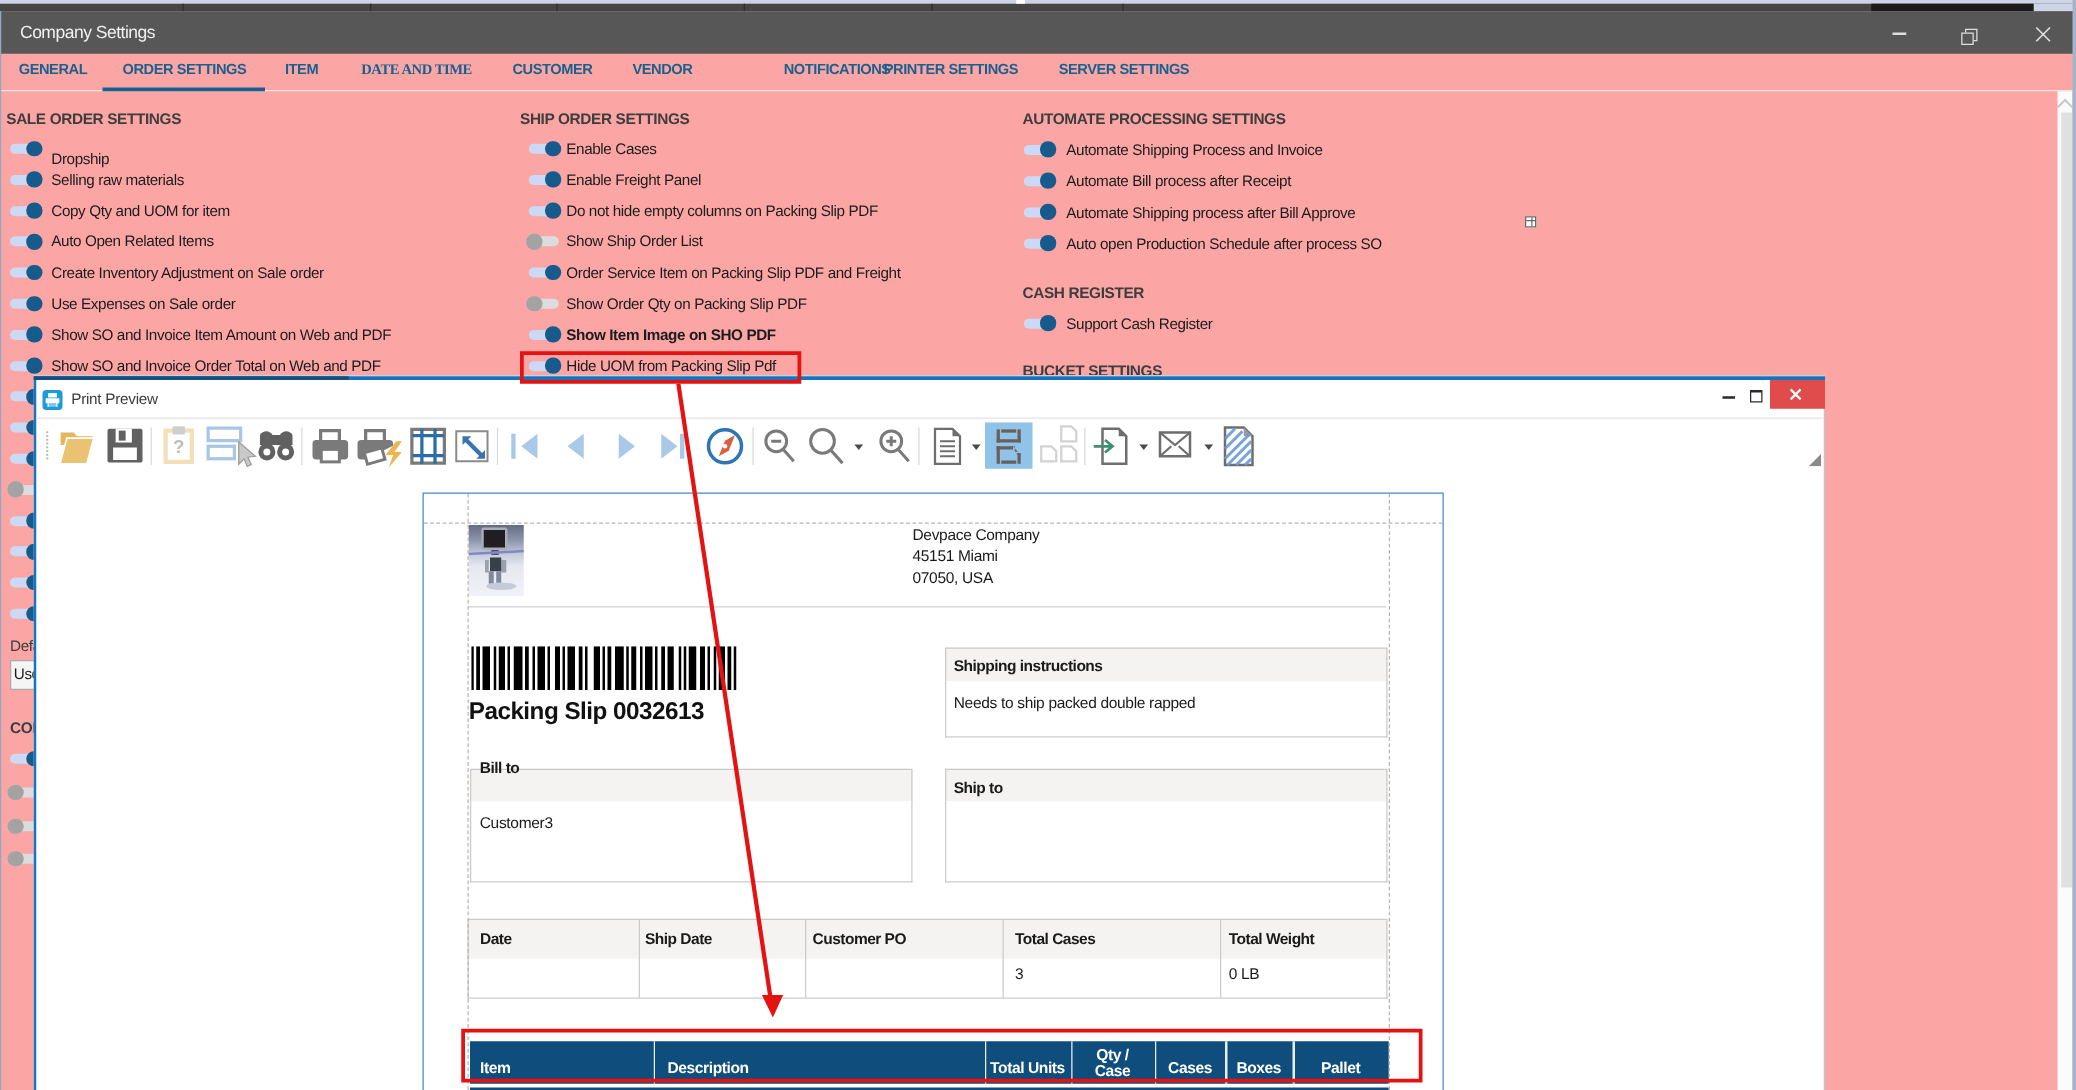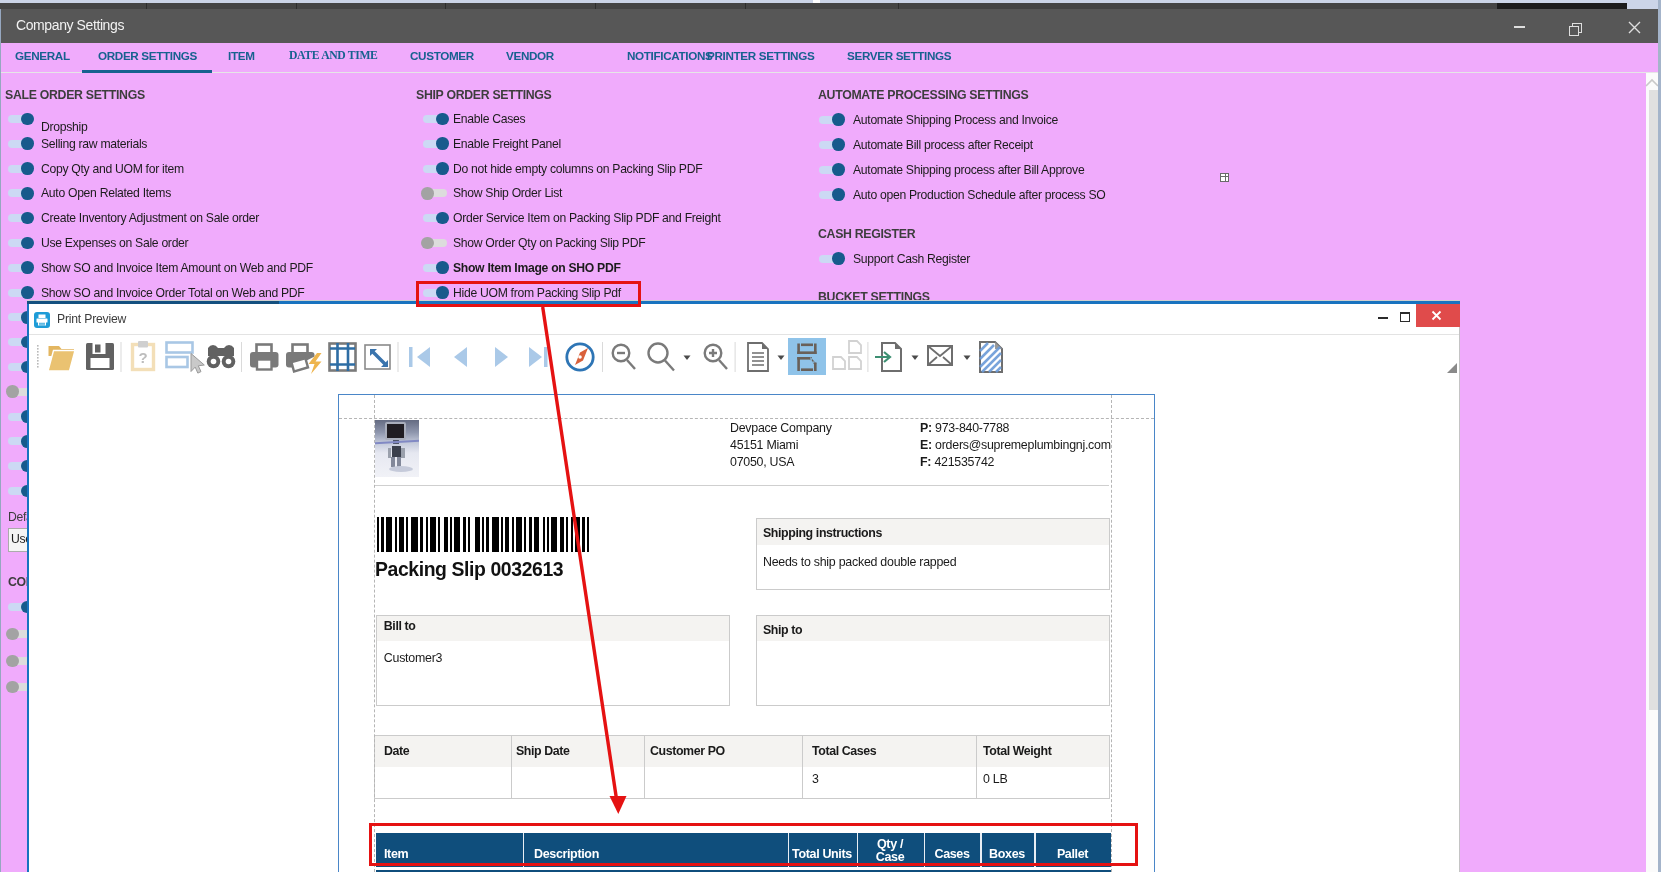--- a/index.html
+++ b/index.html
@@ -4,7 +4,7 @@
 <style>
   html,body{margin:0;padding:0;}
   body{font-family:"Liberation Sans",sans-serif;}
-  #root{position:relative;width:1661px;height:872px;background:#f0abfc;overflow:hidden;}
+  #root{position:relative;width:1661px;height:872px;background:#fca5a5;overflow:hidden;}
   .abs{position:absolute;}
   .lbl{position:absolute;font-size:12.2px;color:#1c1c1c;white-space:nowrap;letter-spacing:-0.3px;}
   .hdr{position:absolute;font-size:12.3px;font-weight:bold;color:#3d3d3d;white-space:nowrap;letter-spacing:-0.3px;}

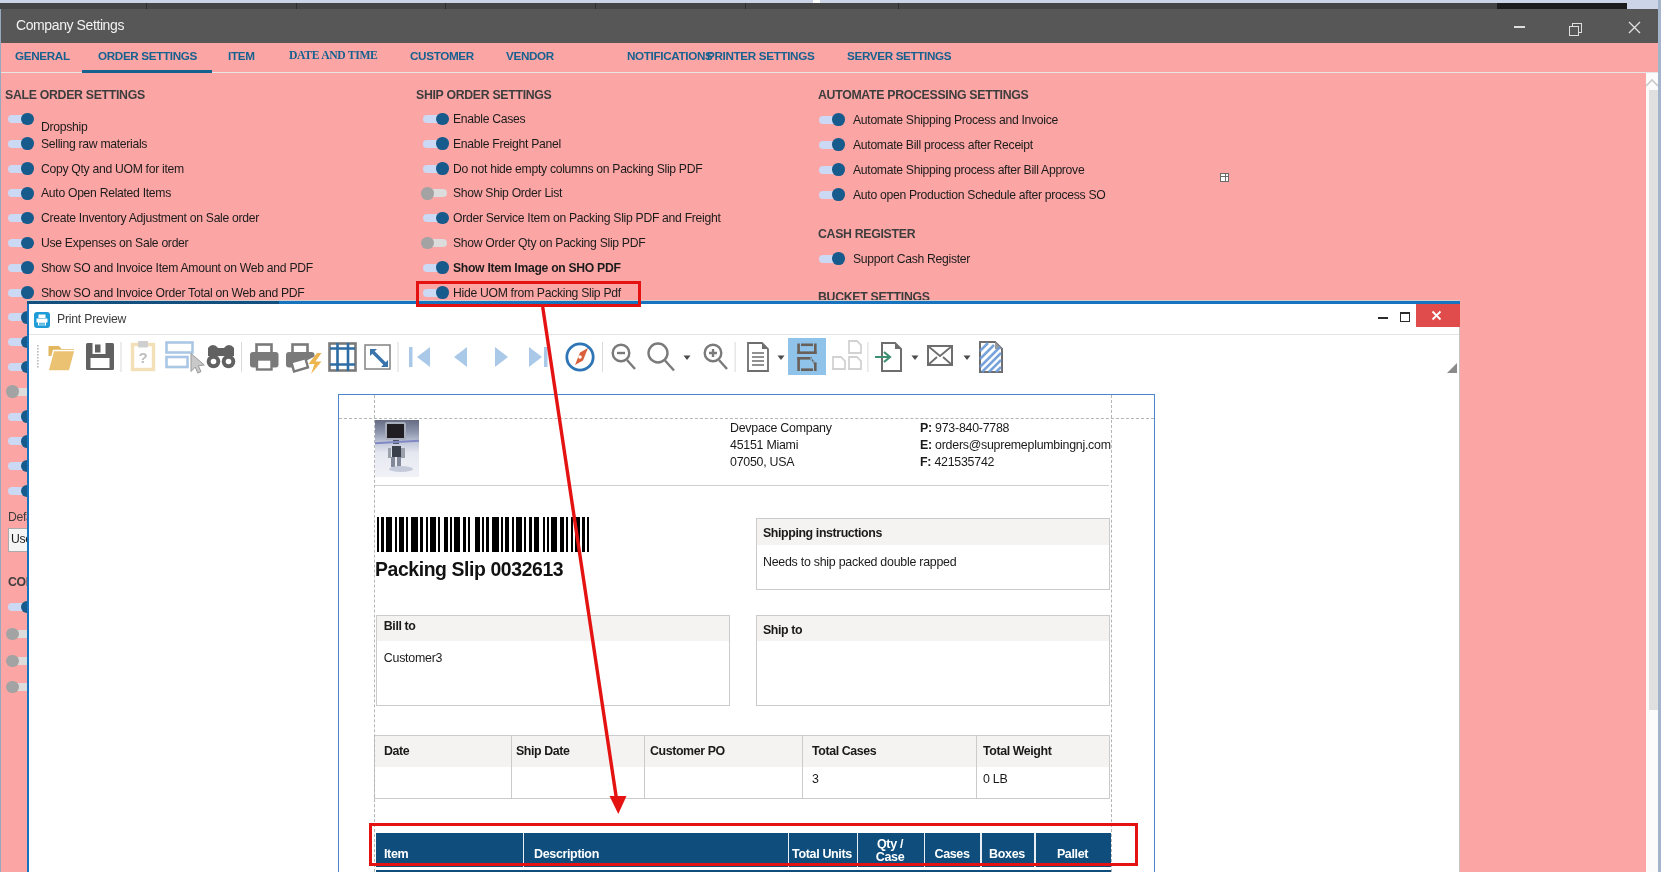--- a/index.html
+++ b/index.html
@@ -346,7 +346,6 @@
     </div>
 
     <div class="pgtxt" style="left:391px;top:25px;line-height:17.2px;">Devpace Company<br>45151 Miami<br>07050, USA</div>
-    <div class="pgtxt" style="left:581px;top:25px;line-height:17.2px;"><b>P:</b> 973-840-7788<br><b>E:</b> orders@supremeplumbingnj.com<br><b>F:</b> 421535742</div>
     <div class="abs" style="left:36px;top:90px;width:734px;height:1px;background:#cfcfcf;"></div>
 
     <svg class="abs" style="left:38px;top:122px;" width="216" height="35" viewBox="0 0 216 35" fill="#000">

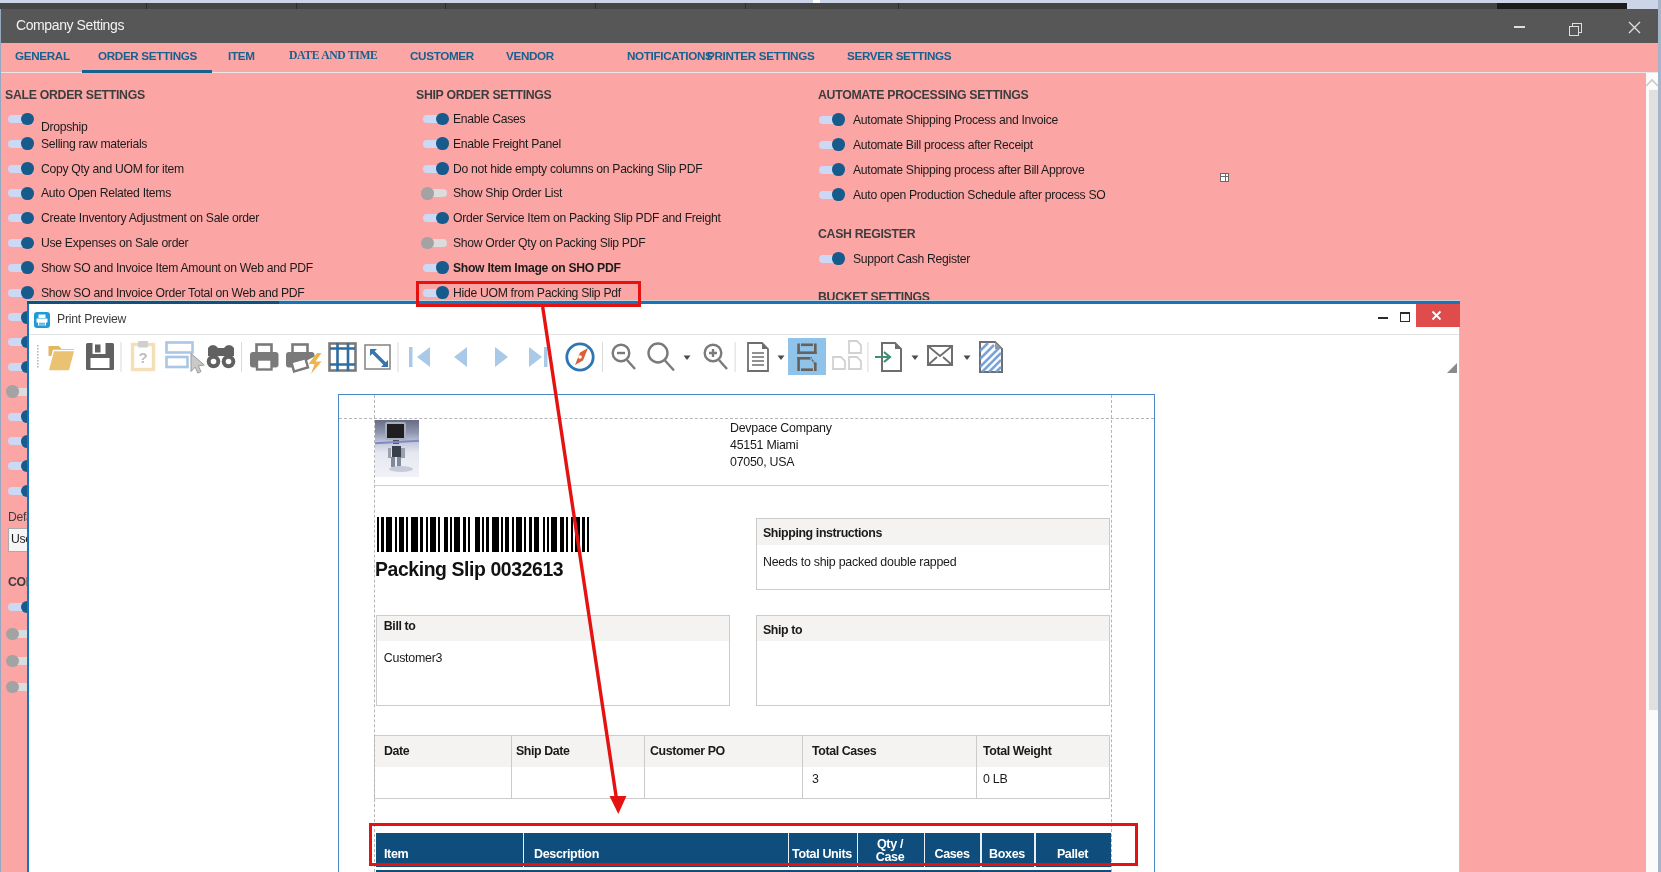--- a/index.html
+++ b/index.html
@@ -395,7 +395,7 @@
 
     <div class="pghdr" style="left:36.6px;top:219.7px;width:352px;height:26px;"></div>
     <div class="abs" style="left:36.6px;top:245.7px;width:352px;height:64px;border:1px solid #cbcbcb;border-top:none;background:#fff;"></div>
-    <div class="pgtxt pgb" style="left:44.8px;top:224px;">Bill to</div>
+    <div class="pgtxt pgb" style="left:44.8px;top:212px;">Bill to</div>
     <div class="pgtxt" style="left:44.8px;top:256px;">Customer3</div>
     <div class="pghdr" style="left:416.6px;top:219.7px;width:352px;height:26px;"></div>
     <div class="abs" style="left:416.6px;top:245.7px;width:352px;height:64px;border:1px solid #cbcbcb;border-top:none;background:#fff;"></div>

